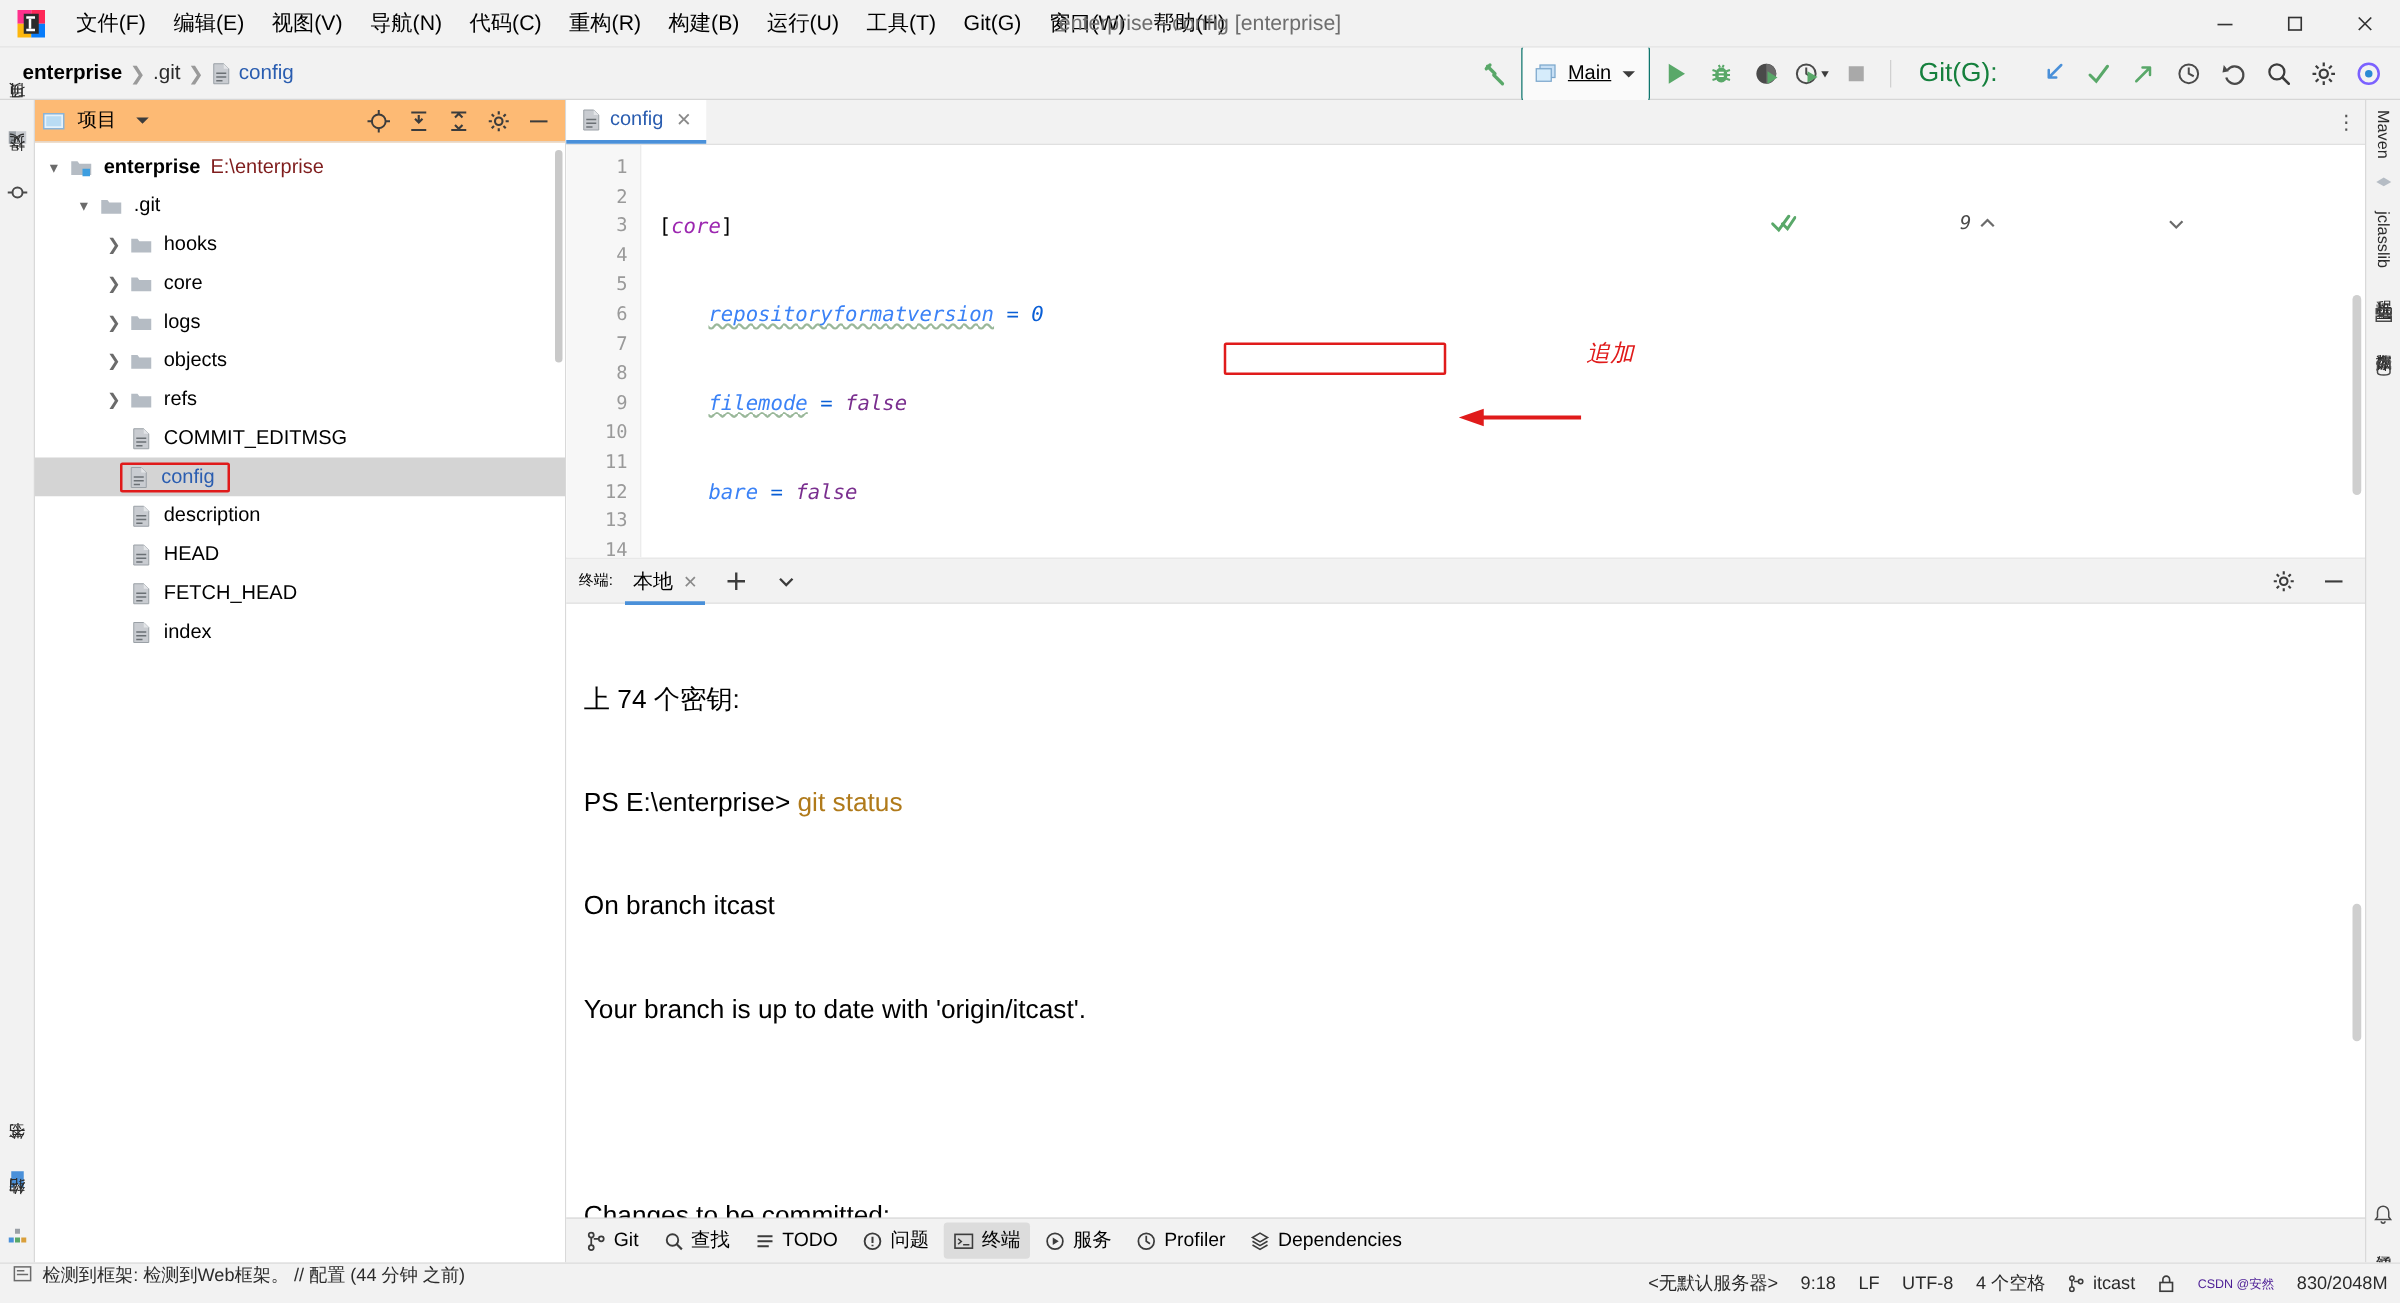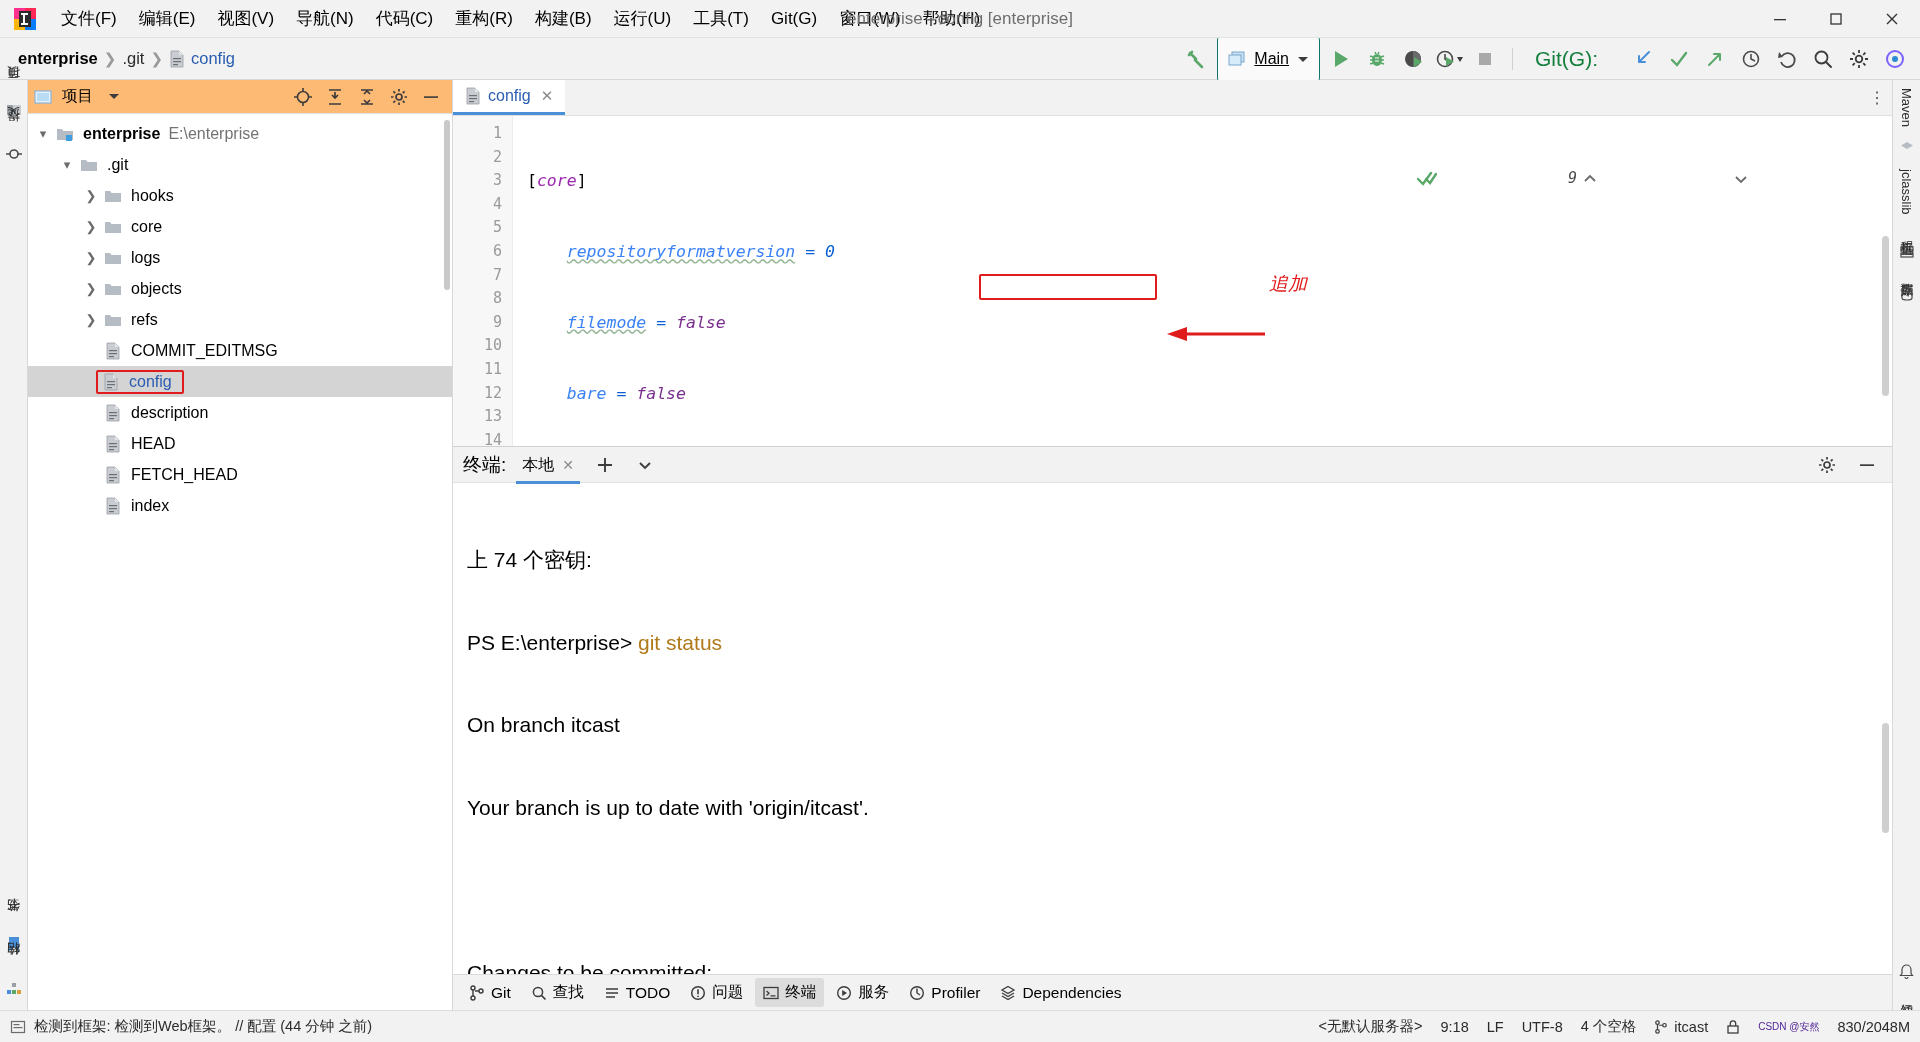--- a/index.html
+++ b/index.html
@@ -78,7 +78,7 @@
   .nodeicon { width: 22px; display:flex; align-items:center; justify-content:center; margin-right: 7px; flex:none; }
   .node-label { }
   .node-label.bold { font-weight: bold; }
-  .node-path { color: #737373; margin-left: 8px; }
+  .node-path { color: #7f1d1d; margin-left: 8px; }
   .node-label.link { color: #2a5db0; }
   .hl-box {
     border: 2.5px solid #e01b1b; border-radius: 2px; padding: 1px 10px 1px 2px;

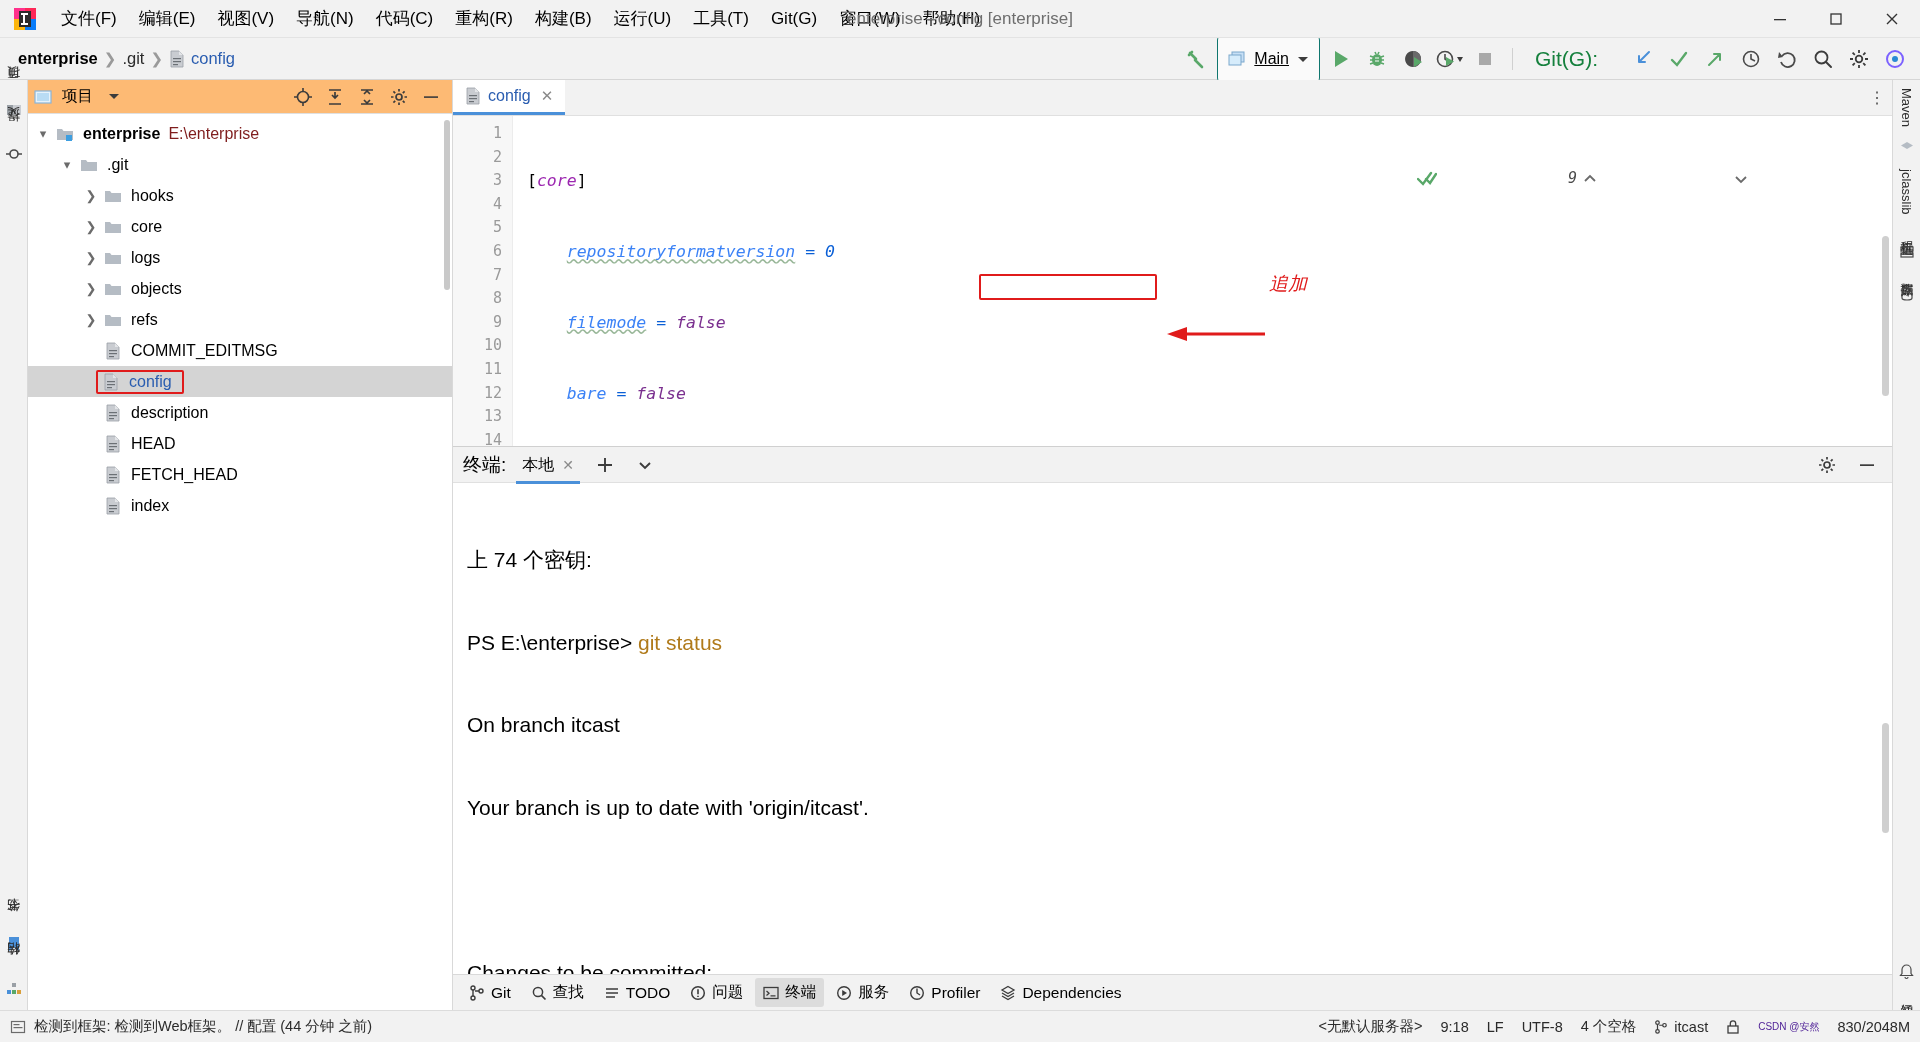--- a/index.html
+++ b/index.html
@@ -134,7 +134,7 @@
   
   .terminal { flex: 1; display: flex; flex-direction: column; min-height: 0; background: #fff; }
   .term-head { height: 36px; display: flex; align-items: center; background: #f2f2f2; border-bottom: 1px solid #e0e0e0; padding: 0 10px; gap: 10px; }
-  .term-title { font-size: 19px; }
+  .term-title { font-size: 12px; }
   .term-tab {
     display: flex; align-items: center; gap: 8px; font-size: 16px;
     border-bottom: 3px solid #4a90d9; padding: 6px 6px 5px 6px; margin-top: 3px;

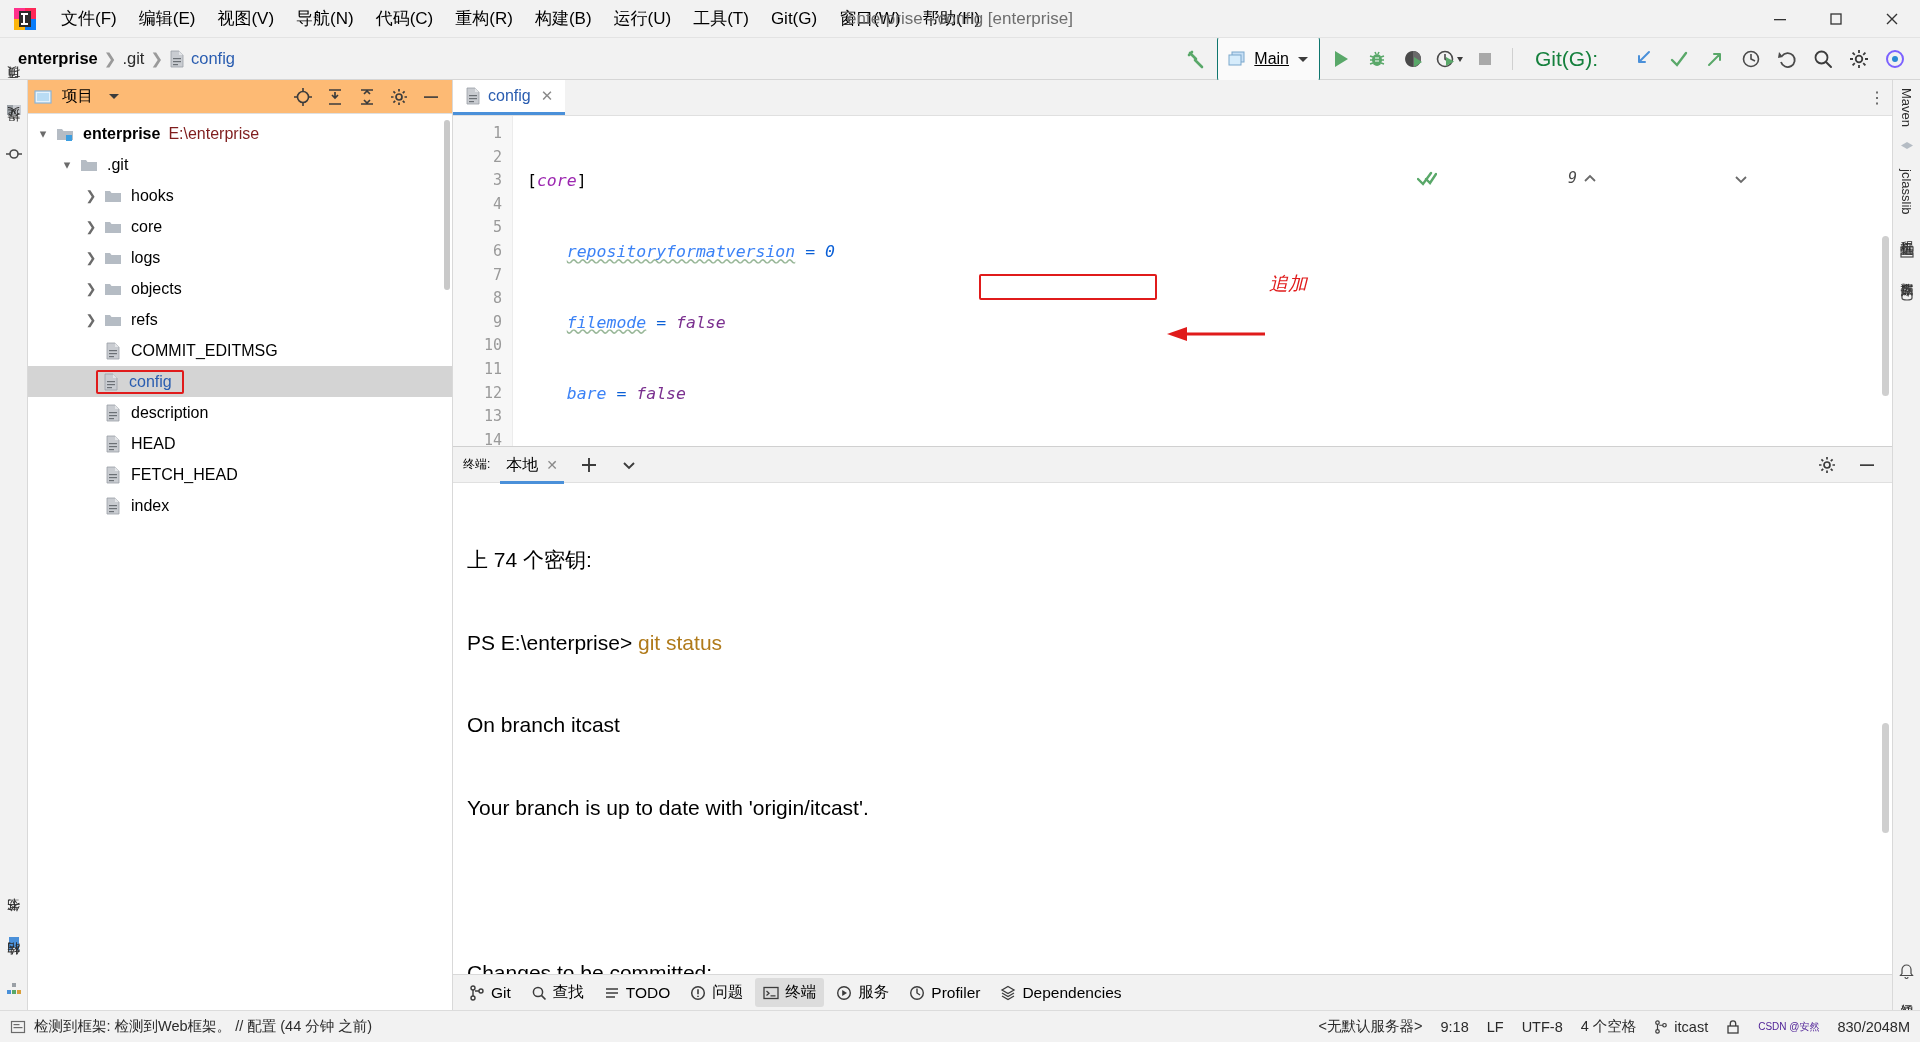--- a/index.html
+++ b/index.html
@@ -159,7 +159,7 @@
 
   
   .statusbar {
-    height: 32px; min-height:32px; display: flex; align-items: center;
+    height: 32px; min-height:32px; display: flex; 
     background: #f2f2f2; border-top: 1px solid #dcdcdc; padding: 0 10px; font-size: 14.5px; color: #2b2b2b; gap: 8px;
   }
   .sb-right { margin-left: auto; display: flex; align-items: center; gap: 18px; }

